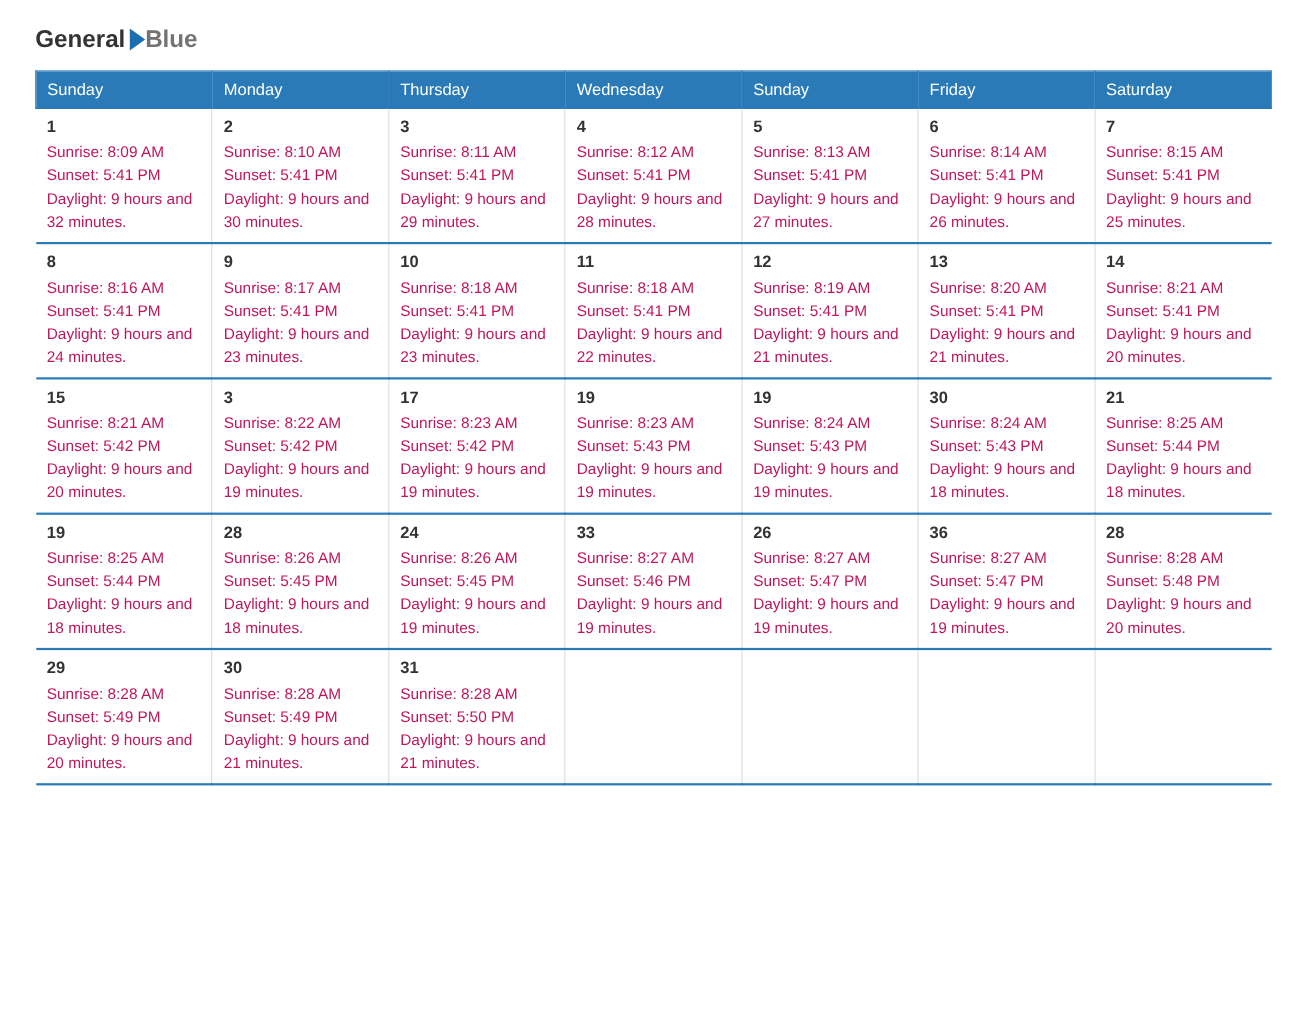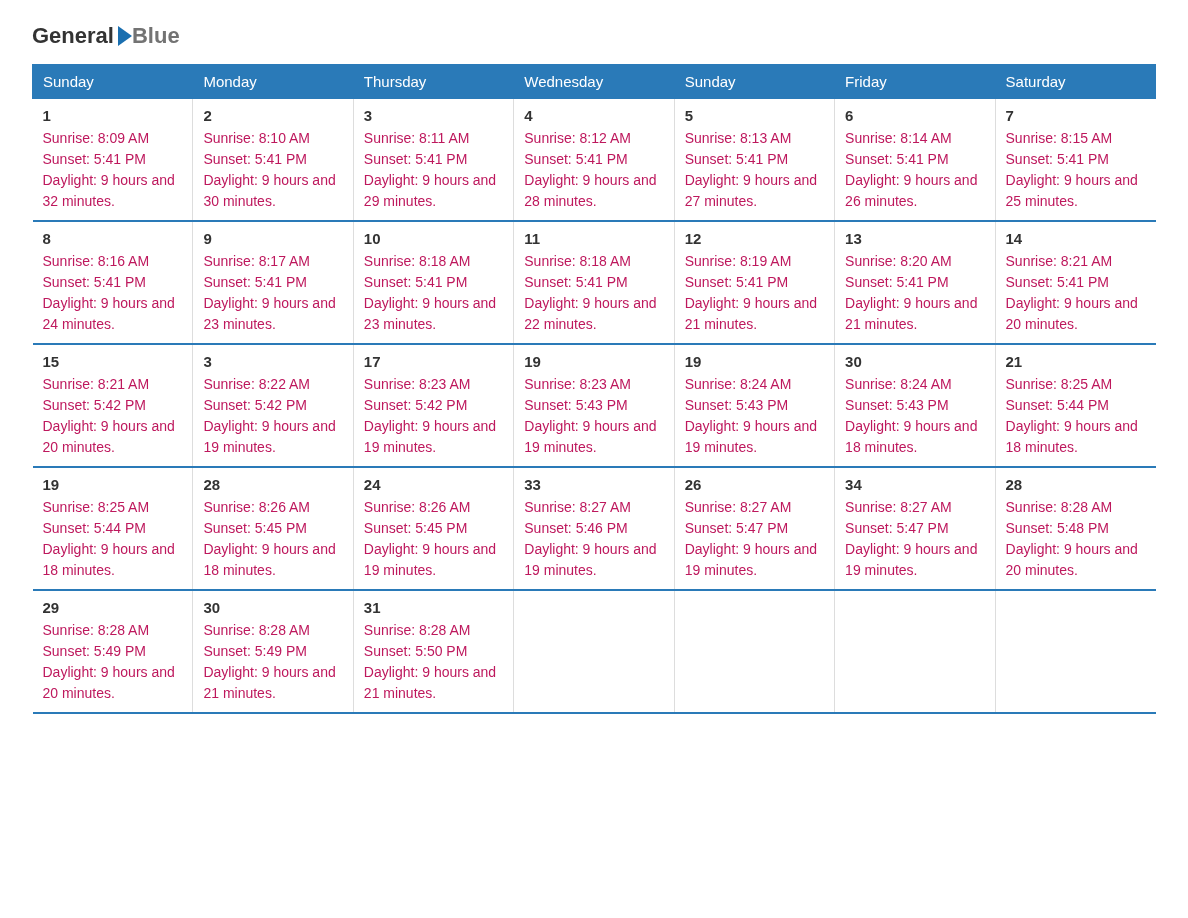--- a/index.html
+++ b/index.html
@@ -241,7 +241,7 @@
           <span class="day-info">Sunrise: 8:27 AM<br>Sunset: 5:47 PM<br>Daylight: 9 hours and 19 minutes.</span>
         </td>
         <td>
-          <span class="day-number">34</span>
+          <span class="day-number">36</span>
           <span class="day-info">Sunrise: 8:27 AM<br>Sunset: 5:47 PM<br>Daylight: 9 hours and 19 minutes.</span>
         </td>
         <td>

